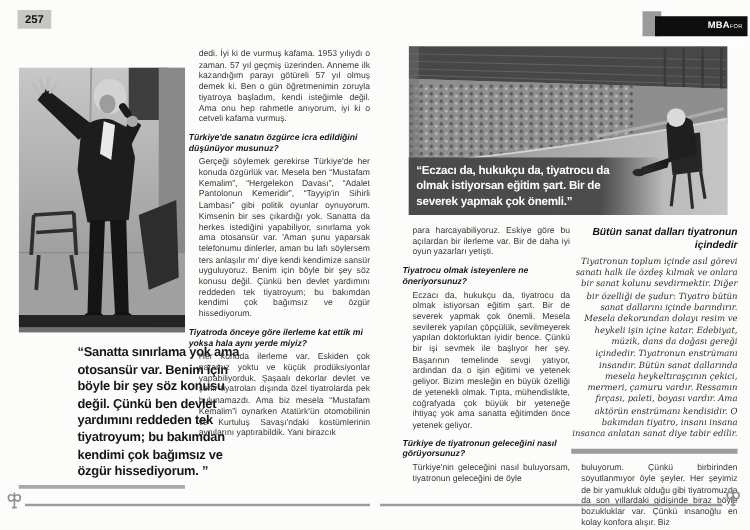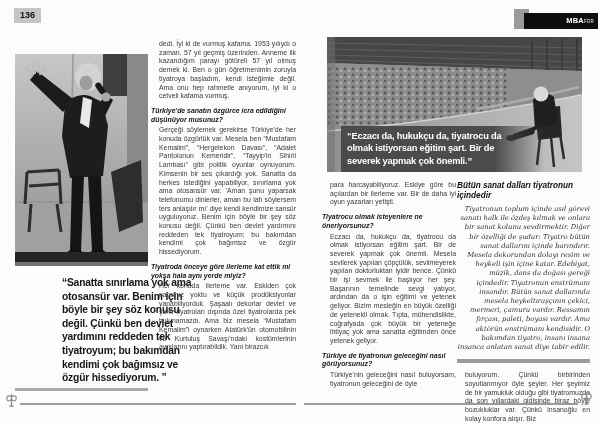--- a/index.html
+++ b/index.html
@@ -50,7 +50,7 @@
 
 <div class="spread">
 
-  <div class="pagenum">136</div>
+  <div class="pagenum">257</div>
 
   <div class="badge-sq"></div>
   <div class="badge">

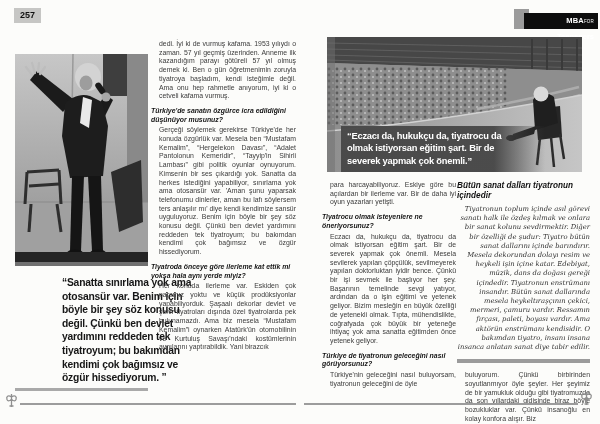--- a/index.html
+++ b/index.html
@@ -24,7 +24,7 @@
   .barL{position:absolute;left:15px;top:388px;width:133px;height:3px;background:#a9a9a9;}
   
   .overlay{position:absolute;left:327px;top:126px;width:255px;height:46px;
-           background:linear-gradient(90deg,rgba(72,72,72,.97) 0%,rgba(72,72,72,.97) 60%,rgba(72,72,72,0) 80%);margin-left:14px;}
+           background:linear-gradient(90deg,rgba(72,72,72,.97) 0%,rgba(72,72,72,.97) 60%,rgba(72,72,72,0) 80%);}
   .overlay .qt{width:182px;padding:4px 0 0 6px;color:#fff;font-size:9.3px;font-weight:bold;
            line-height:12.4px;letter-spacing:-0.2px;}
   

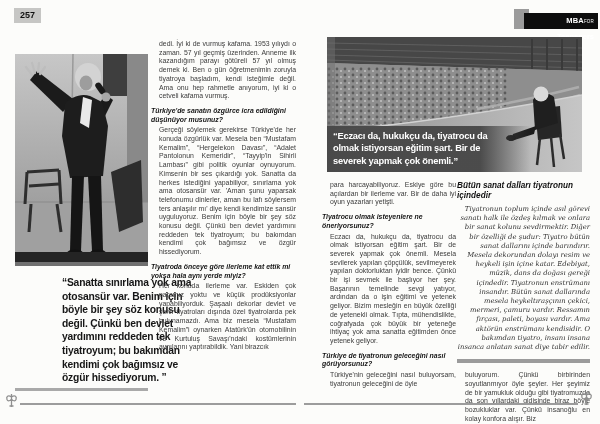--- a/index.html
+++ b/index.html
@@ -35,7 +35,7 @@
   .p{margin:0 0 0 8px;}
   .q{margin:6px 0 2px 0;font-weight:bold;font-style:italic;color:#161616;text-align:left;}
   .sideh{font-size:8.2px;line-height:10px;font-weight:bold;font-style:italic;color:#111;
-         text-align:left;margin:0 0 4px 0;}
+         text-align:right;margin:0 0 4px 0;}
   .sideb{font-family:"DejaVu Serif",serif;font-style:italic;font-size:6.8px;line-height:9.2px;
          color:#2e2e2e;text-align:right;margin:0;}
   .sdiv{width:133px;height:4px;background:#9b9b9b;margin:7px 0 8px 0;}

